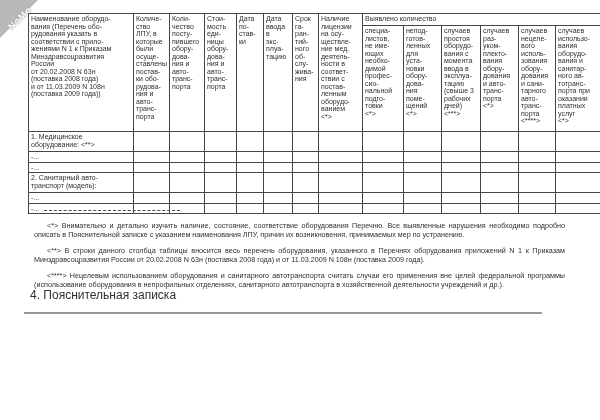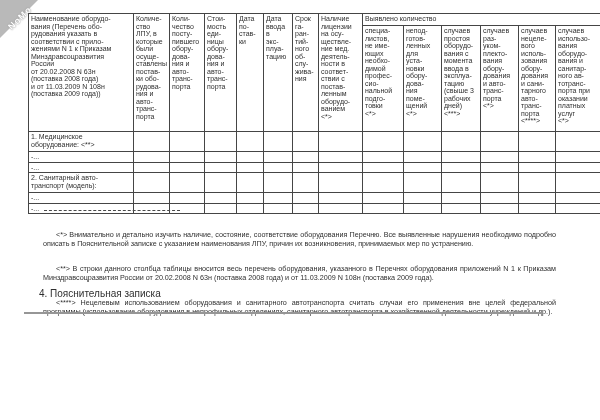--- a/index.html
+++ b/index.html
@@ -60,7 +60,7 @@
   
   .footnotes { position:absolute; left:27px; top:215px; width:545px; }
   .footnotes p.fn {
-    margin:16px;
+    margin:7px;
     font-size:7.2px; line-height:8.9px;
     text-align:justify;
     text-indent:13px;

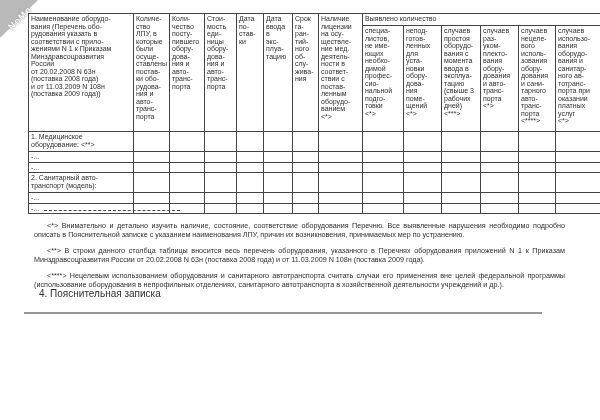--- a/index.html
+++ b/index.html
@@ -68,8 +68,8 @@
   }
 
   .section-title {
-    position:absolute; left:39px; top:288px;
-    font-size:10px;
+    position:absolute; left:30px; top:288px;
+    font-size:12px;
   }
 
   .bottom-line {

